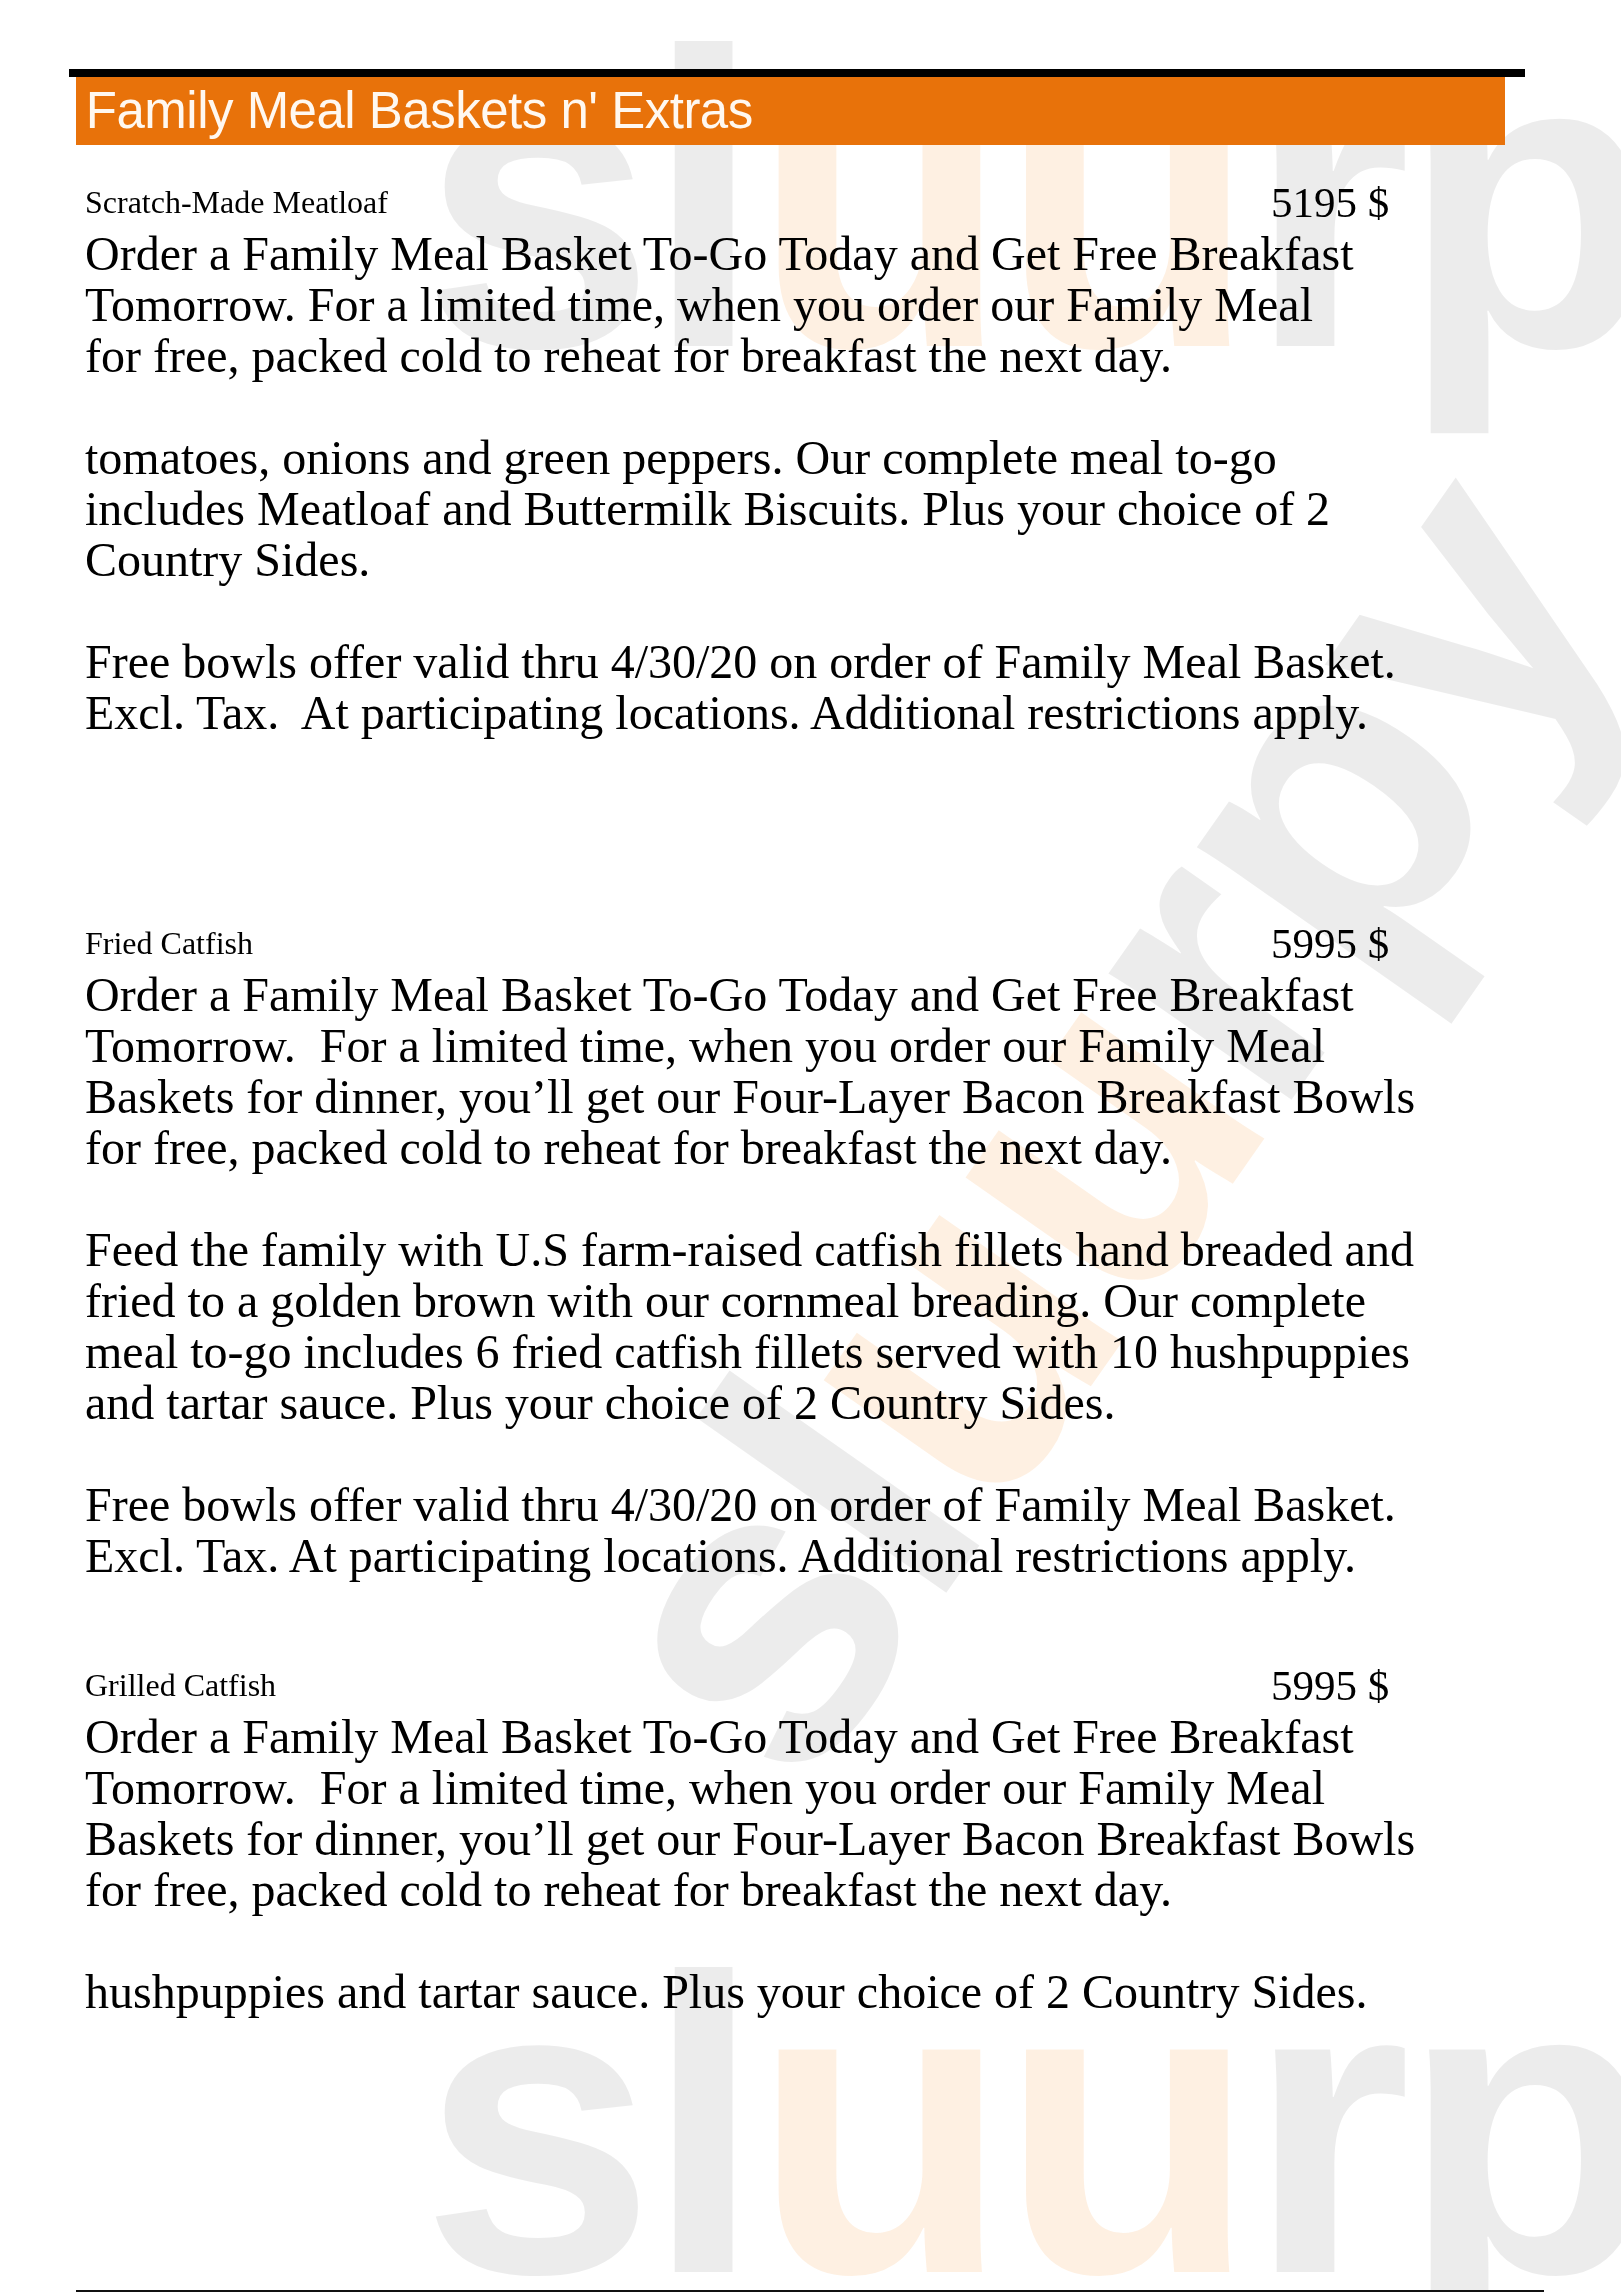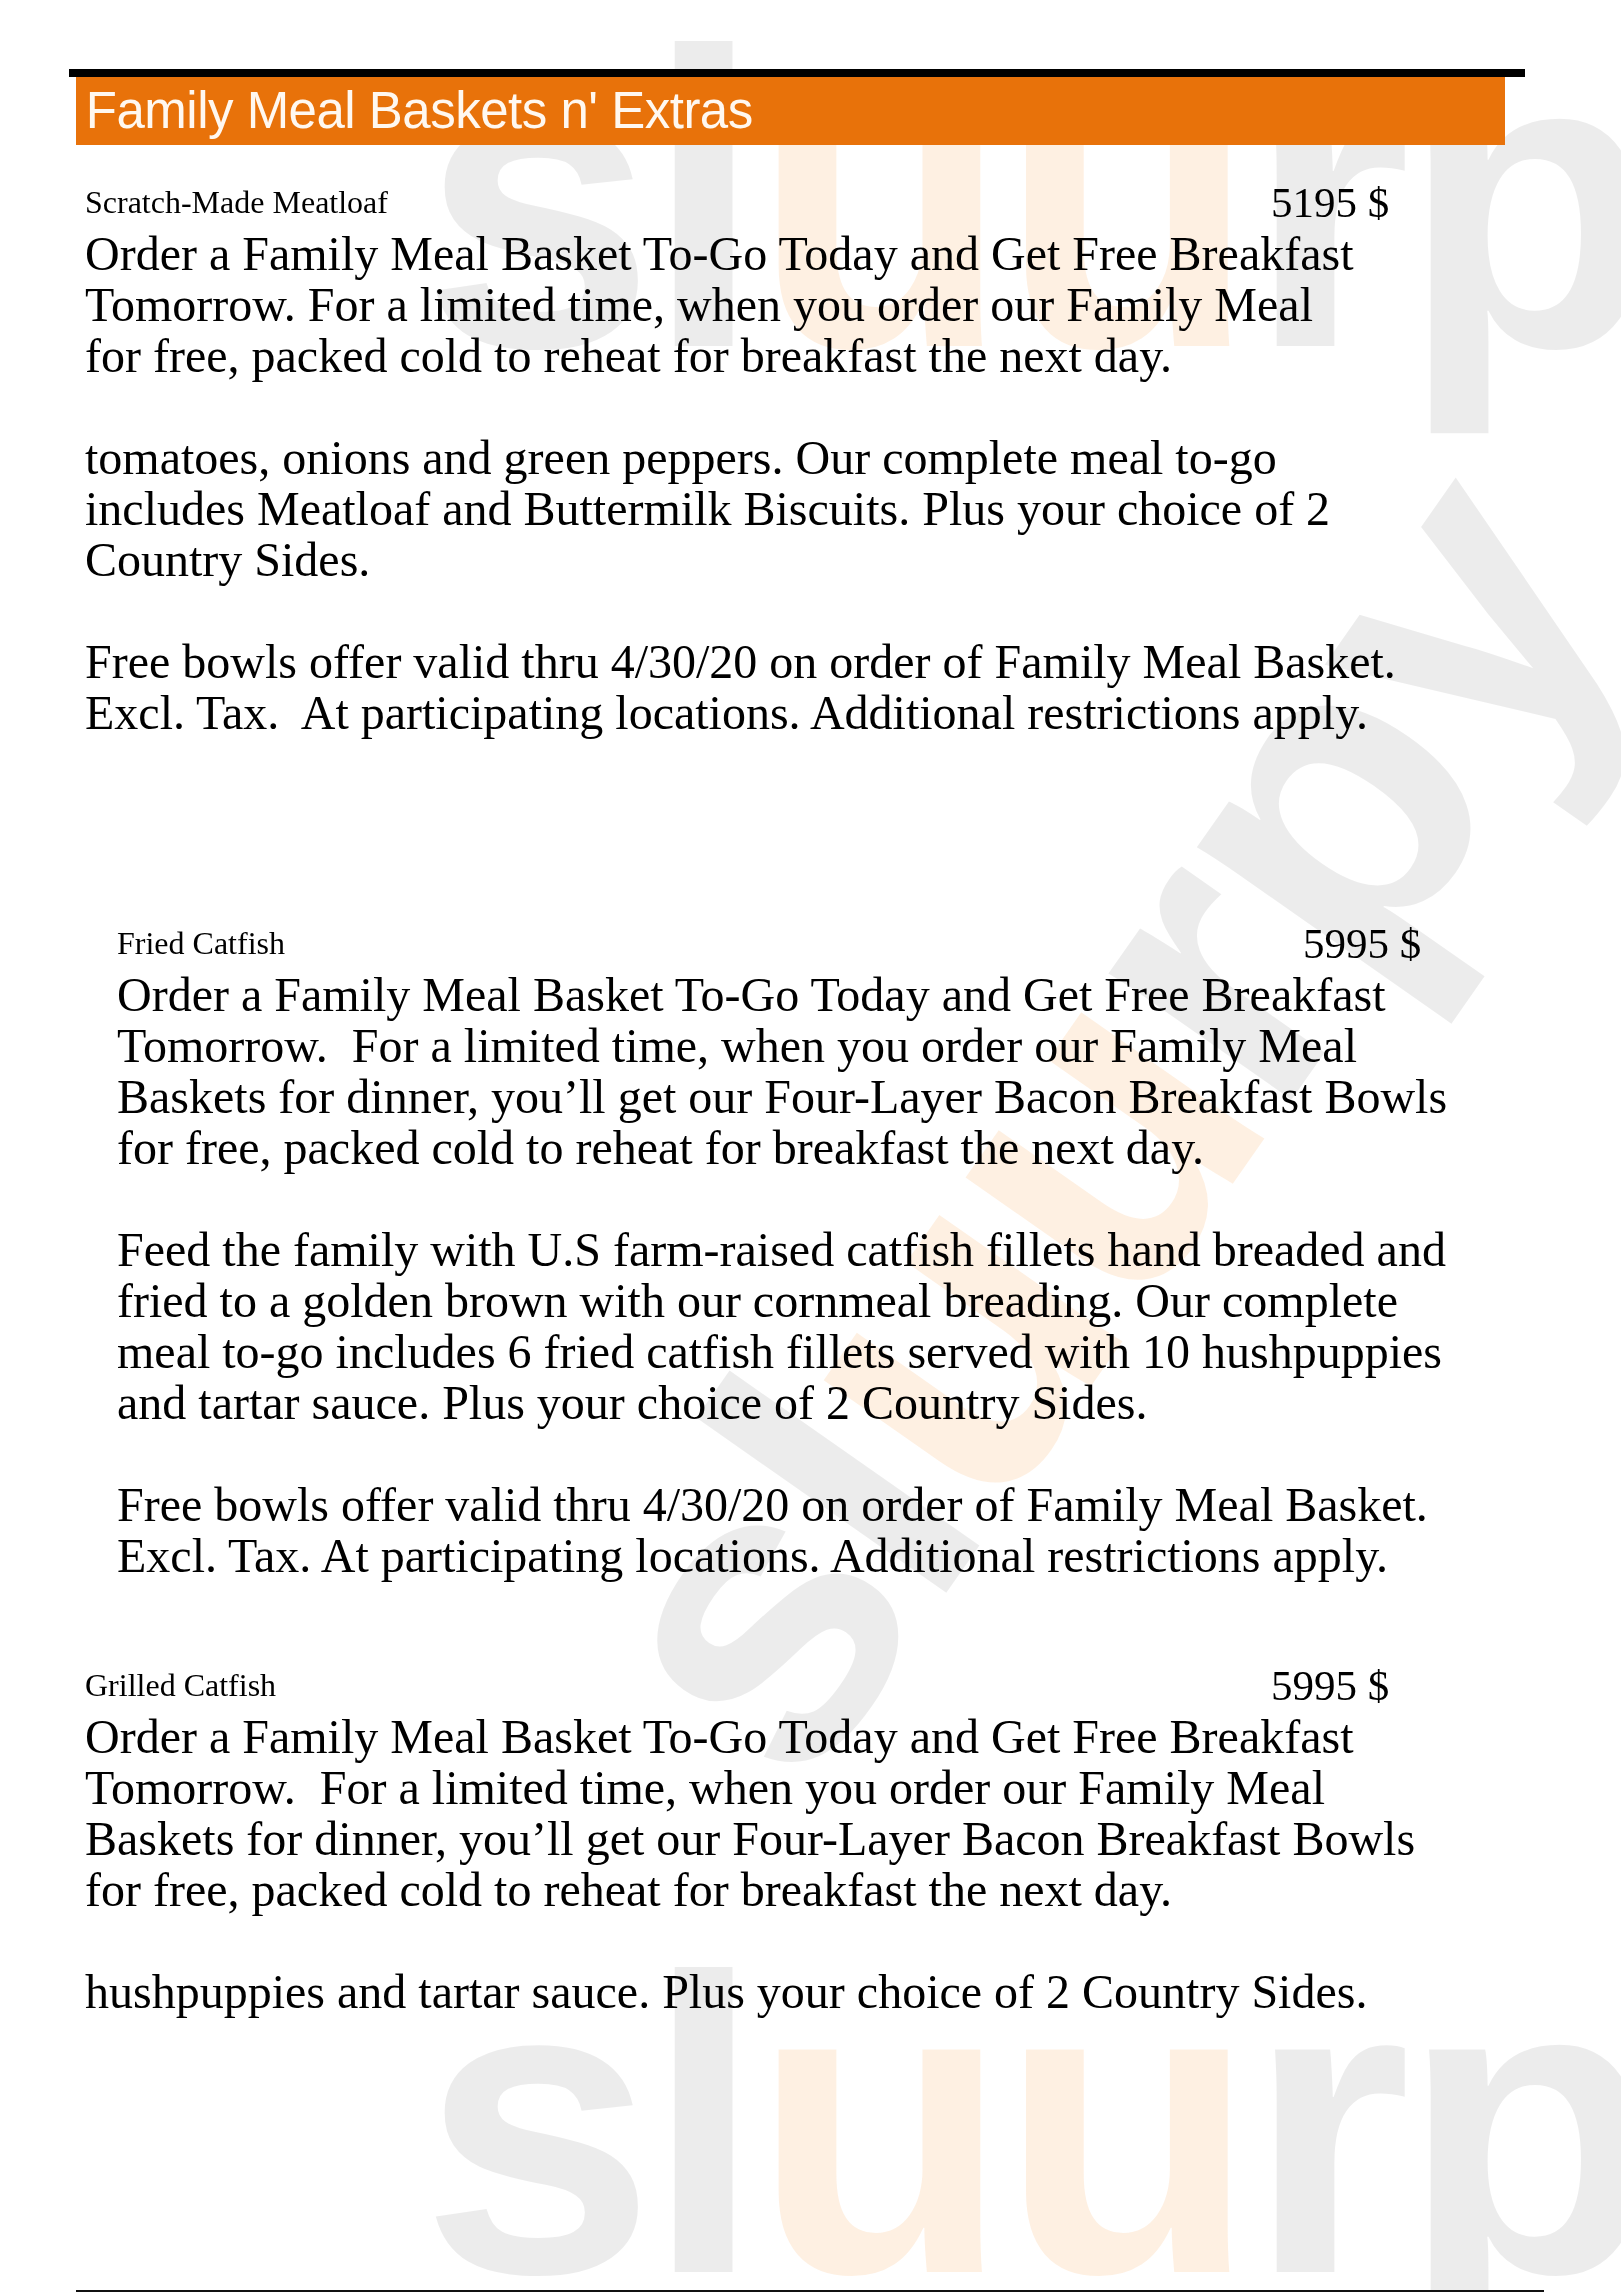--- a/index.html
+++ b/index.html
@@ -87,7 +87,7 @@
       width: 1313px;
     }
     .item-1 { top: 177px; }
-    .item-2 { top: 918px; margin-left: 32px; }
+    .item-2 { top: 918px; }
     .item-3 { top: 1660px; }
 
     .item-name {

